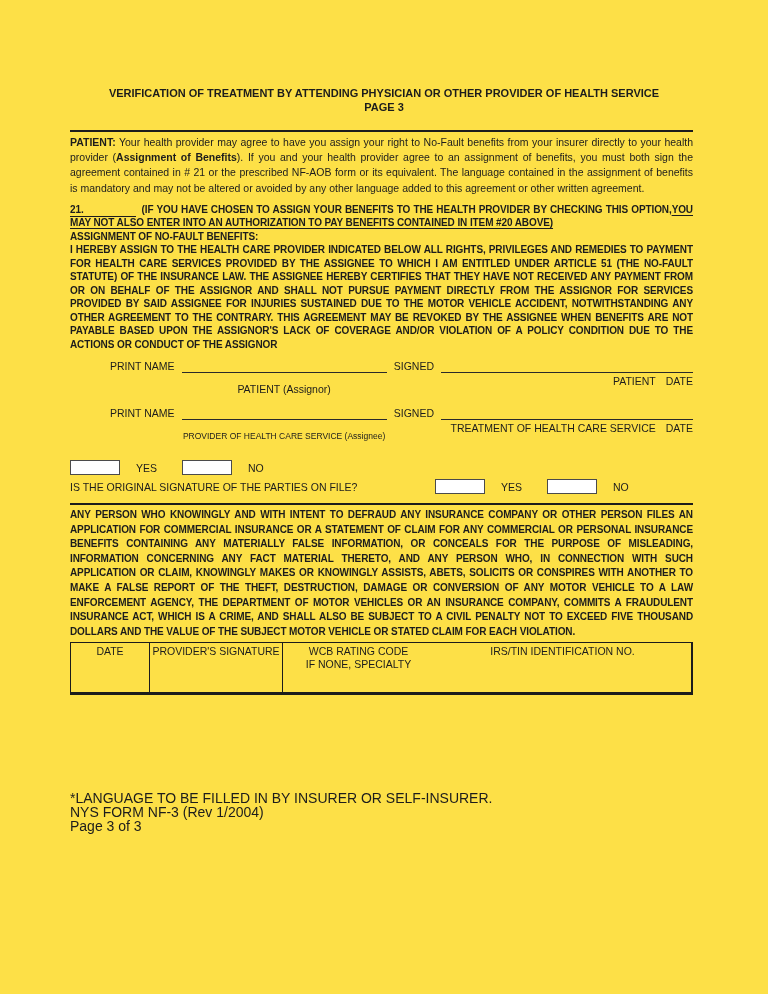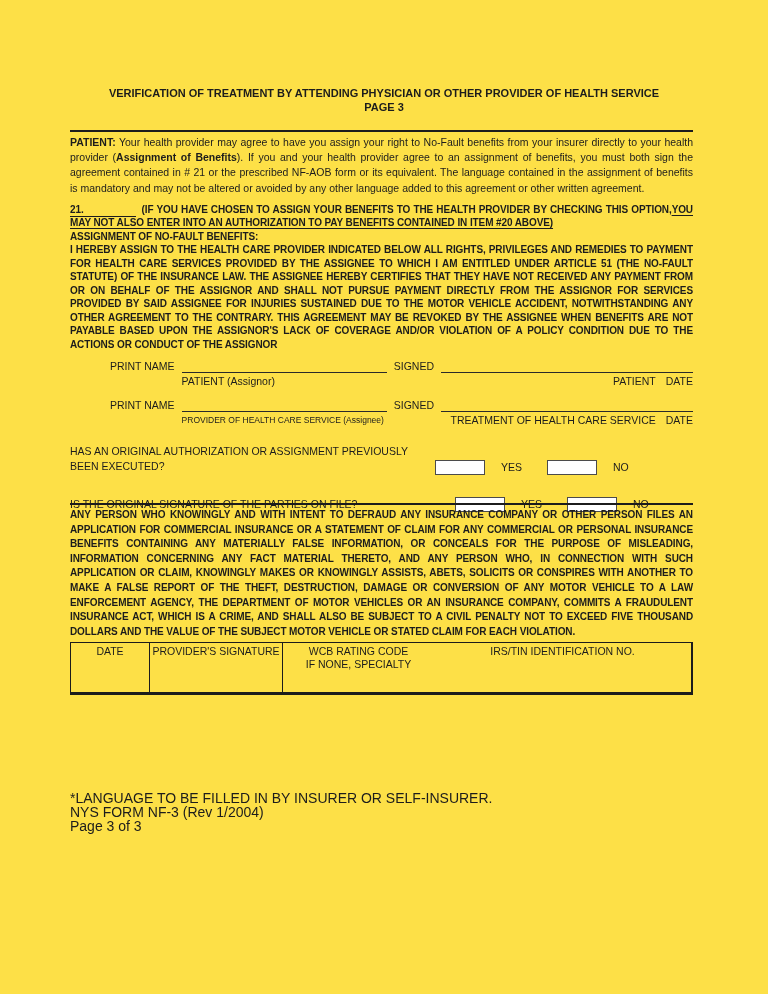--- a/index.html
+++ b/index.html
@@ -37,7 +37,7 @@
   .sig-line { height:12px; border-bottom:1.2px solid #2a2a2a; }
   .w-print { width:205px; }
   .w-signed { width:252px; }
-  .cap { text-align:left; line-height:13px; margin-top:2px; }
+  .cap { text-align:center; line-height:13px; margin-top:10px; }
   .cap.small { font-size:8.5px; }
   .cap-row { display:flex; margin-top:2px; line-height:13px; }
   .cap-name { flex:1; text-align:right; }

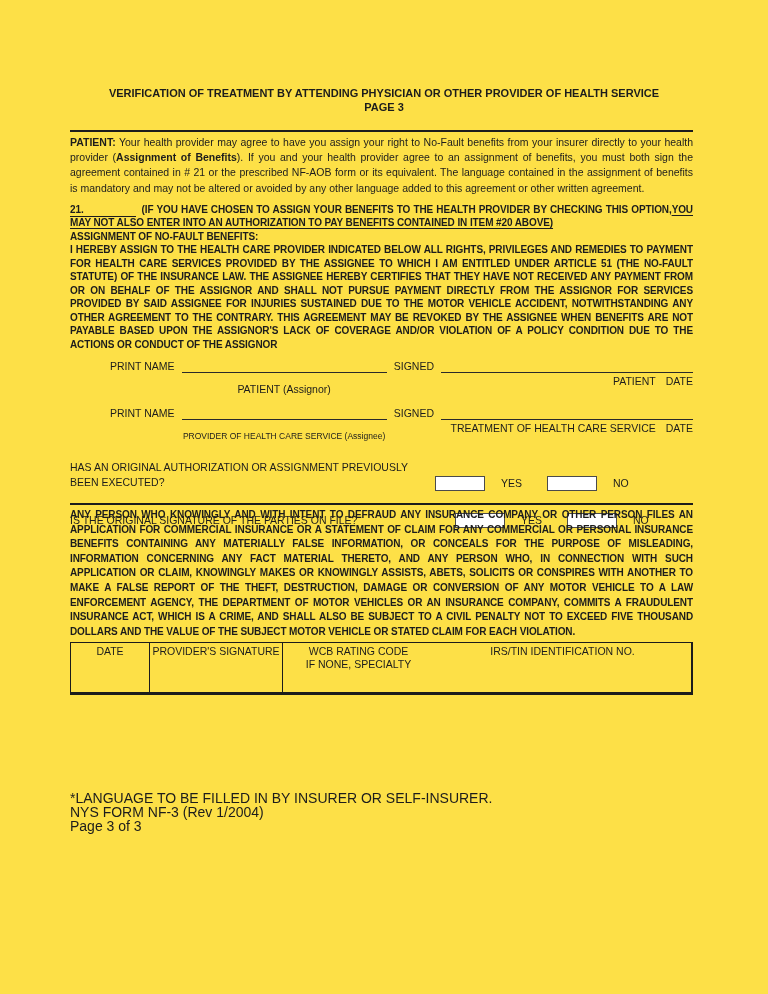--- a/index.html
+++ b/index.html
@@ -138,10 +138,6 @@
 
     <div class="q-block">
       <div class="q-row first">
-        <div class="q-text">
-          <span>HAS AN ORIGINAL AUTHORIZATION OR ASSIGNMENT PREVIOUSLY</span><br>
-          <span>BEEN EXECUTED?</span>
-        </div>
         <div class="cb-group">
           <div class="cb"></div>
           <span class="cb-label">YES</span>

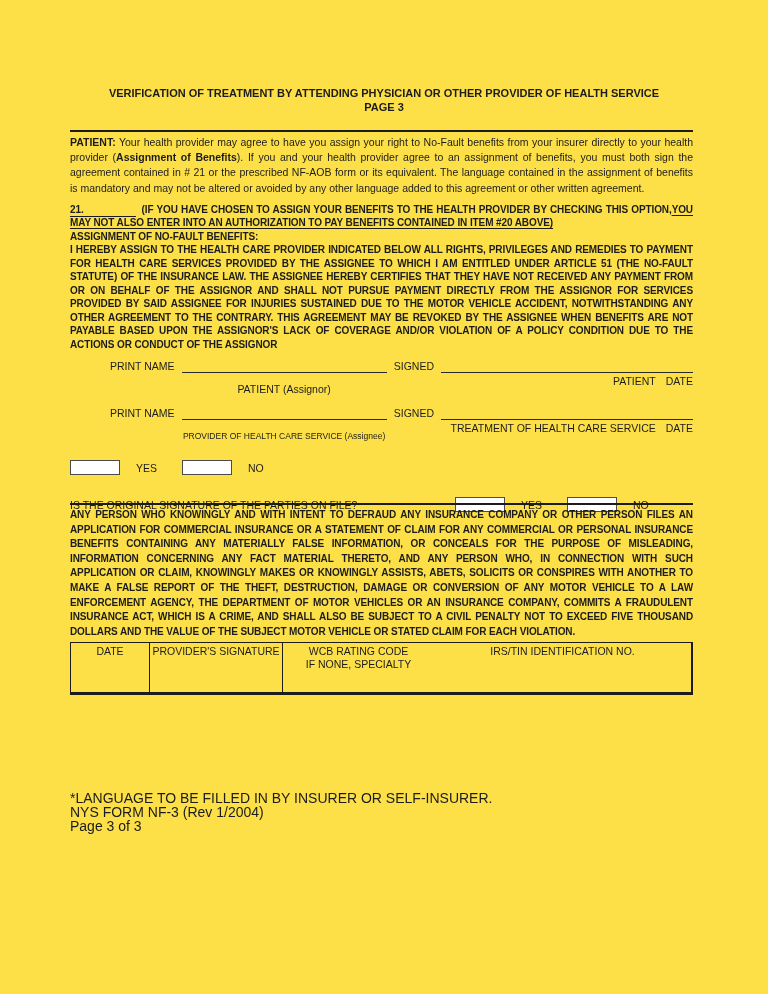--- a/index.html
+++ b/index.html
@@ -47,7 +47,7 @@
   .q-block { margin-top:17px; font-size:10.5px; line-height:14.6px; }
   .q-row { display:flex; }
   .q-row.first { align-items:flex-end; }
-  .q-row.second { margin-top:23px; align-items:center;gap:20px; }
+  .q-row.second { margin-top:5px; align-items:center; }
   .q-text { width:365px; flex:none; }
   .cb-group { display:flex; align-items:center; }
   .q-row.first .cb-group { margin-bottom:-1px; }

